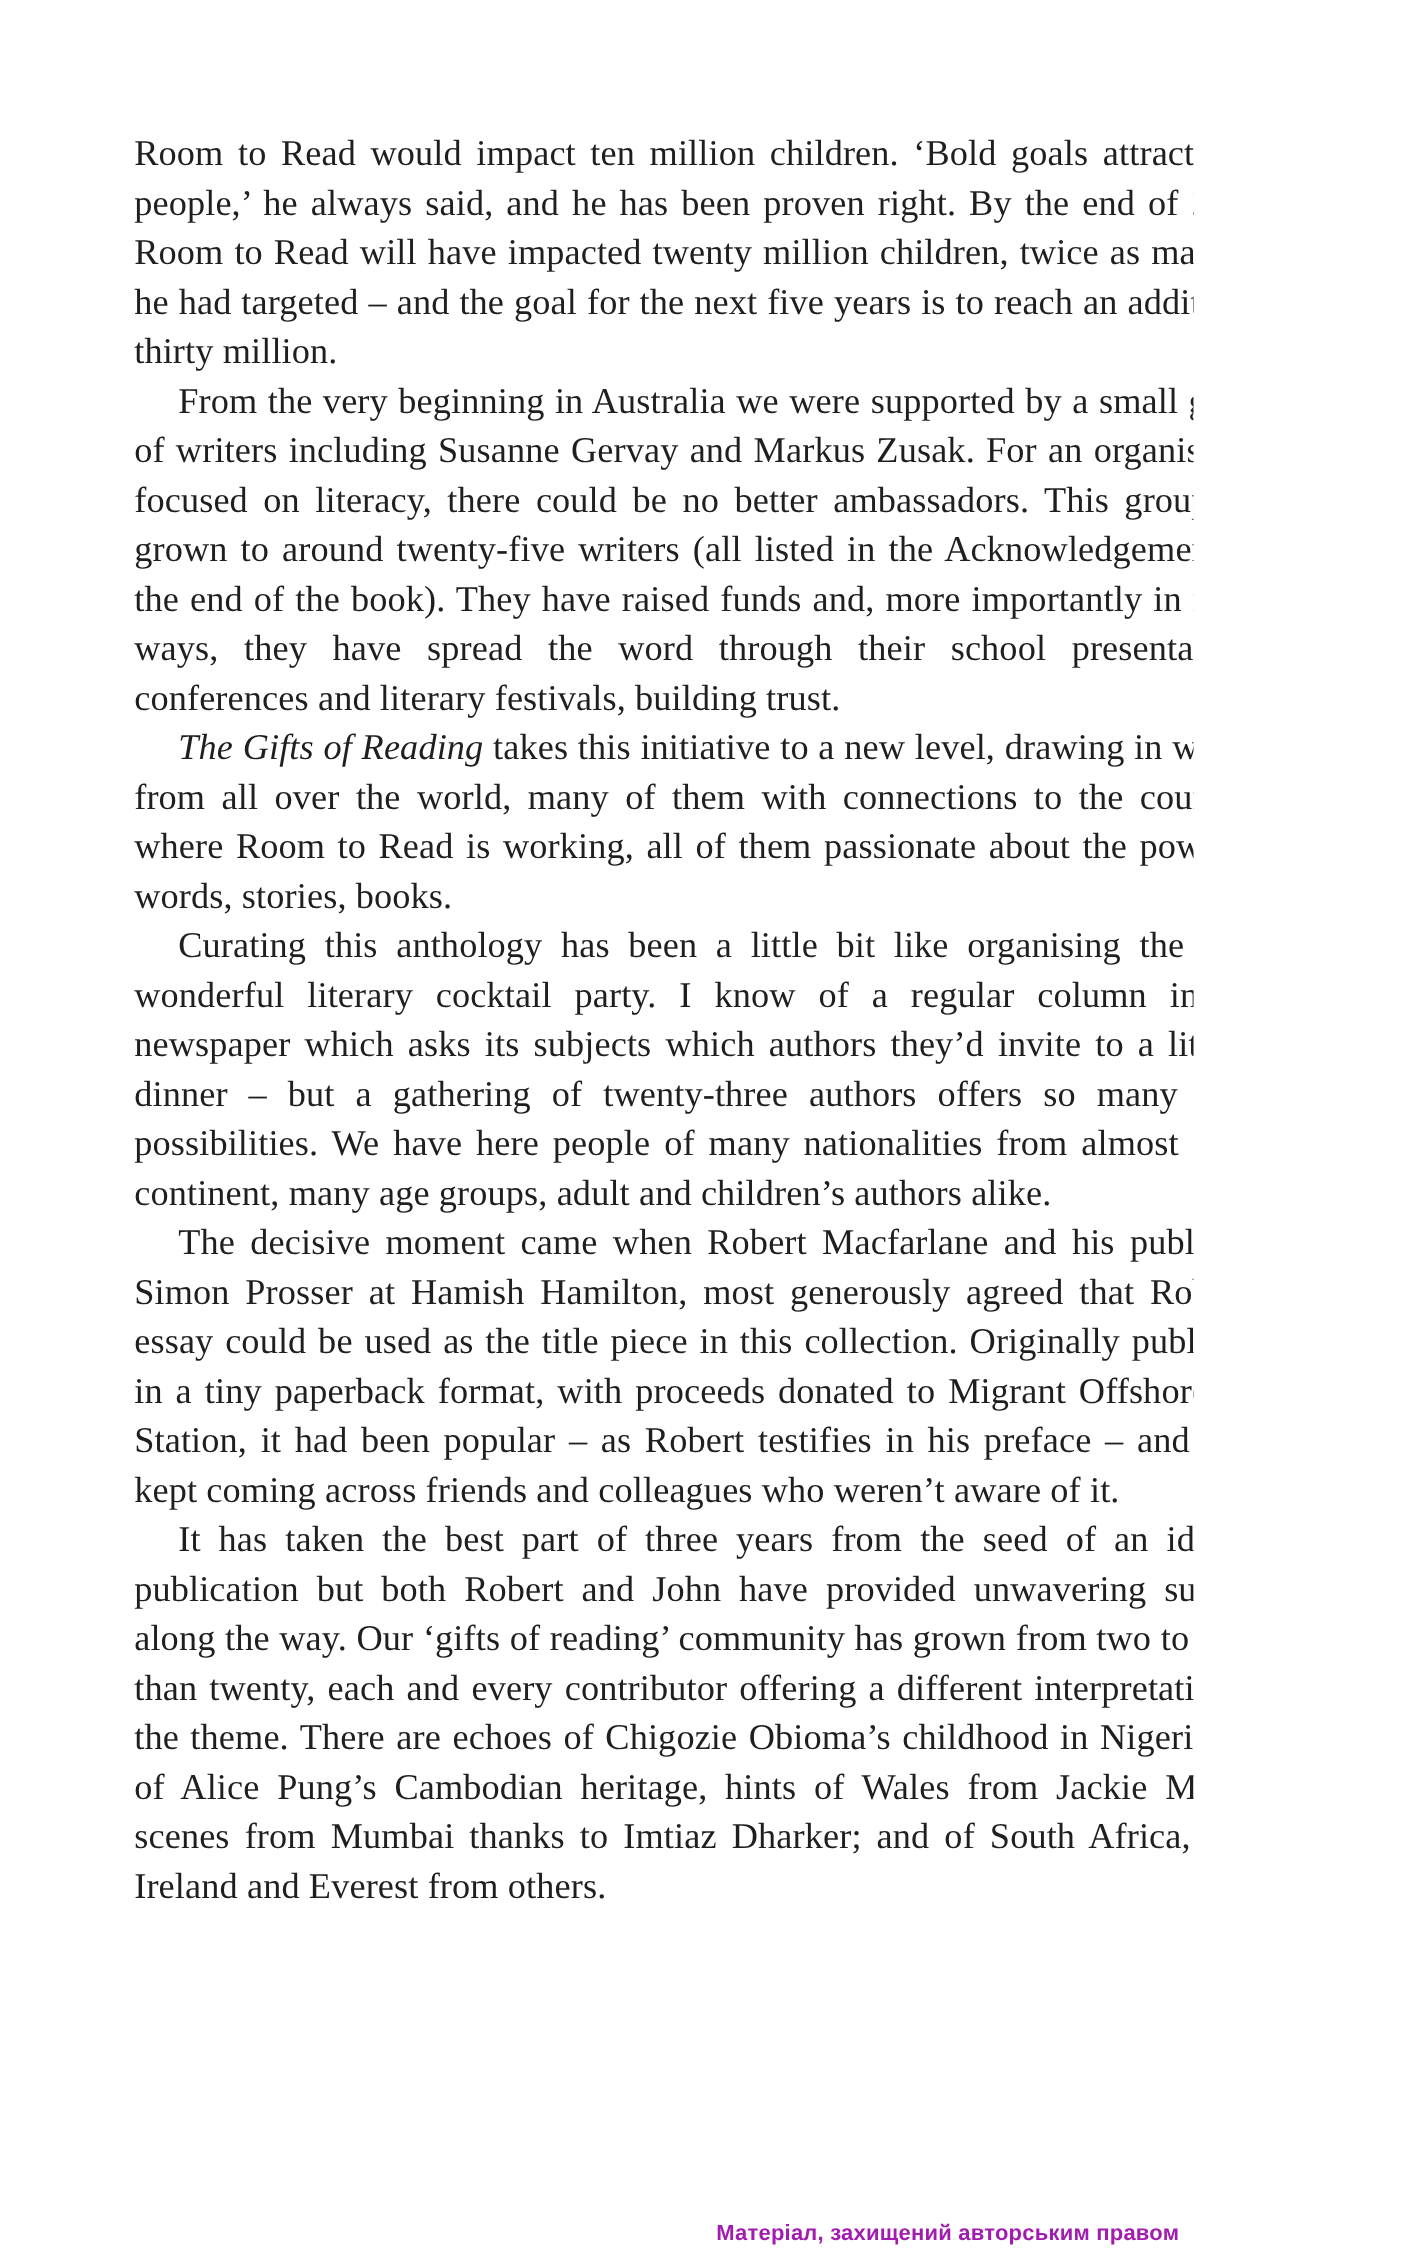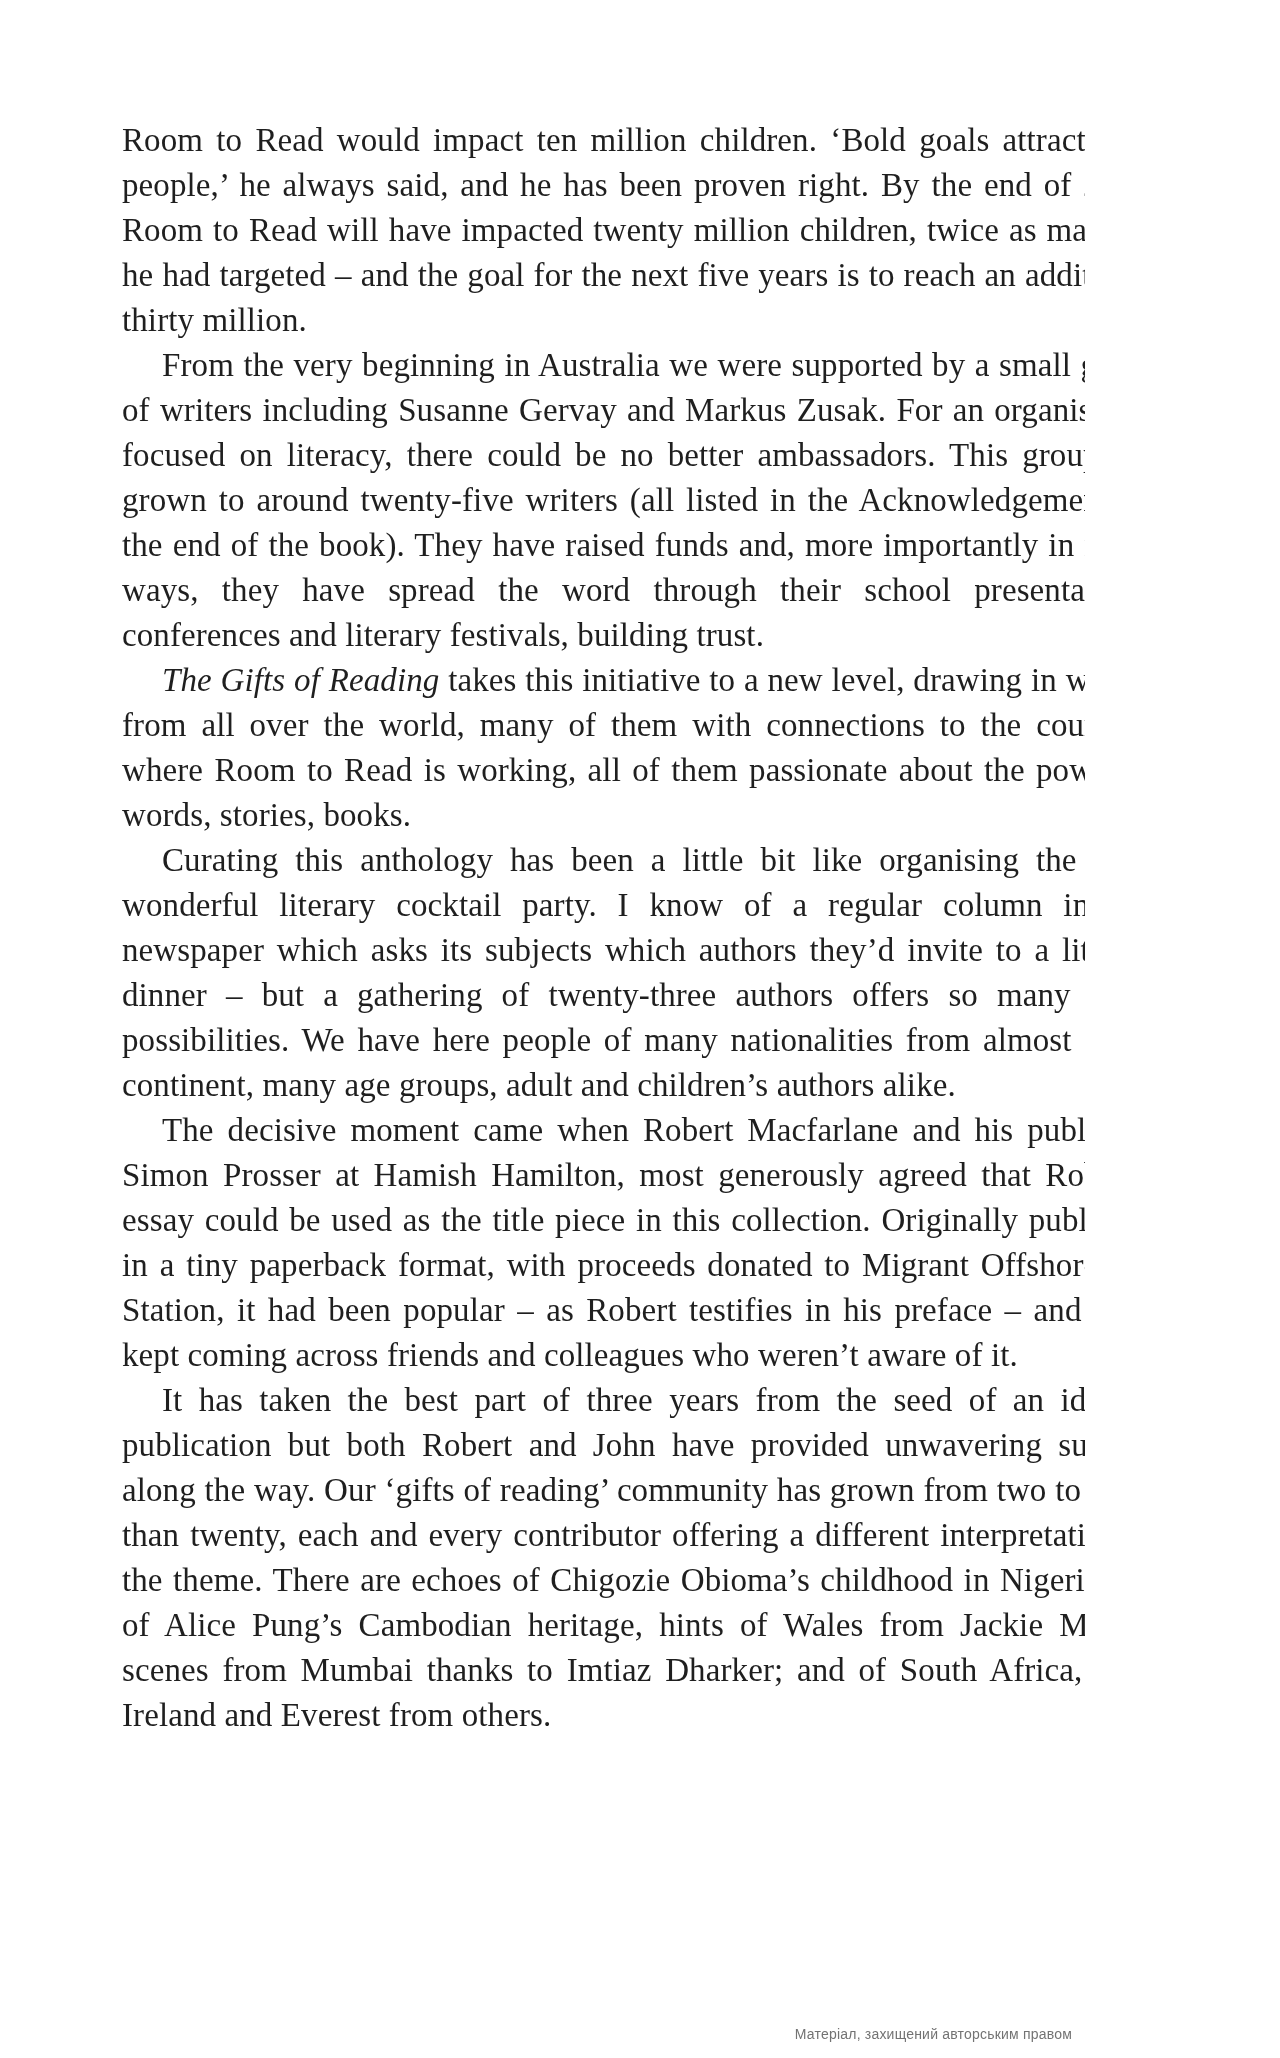--- a/index.html
+++ b/index.html
@@ -42,9 +42,10 @@
     right: 13px;
     bottom: 16px;
     font-family: "Liberation Sans", "DejaVu Sans", sans-serif;
-    font-size: 14px;
+    font-size: 20px;
     letter-spacing: 0.2px;
-    color: #737373;
+    color: #a21caf;
+    font-weight: bold;
   }
 </style>
 </head>

